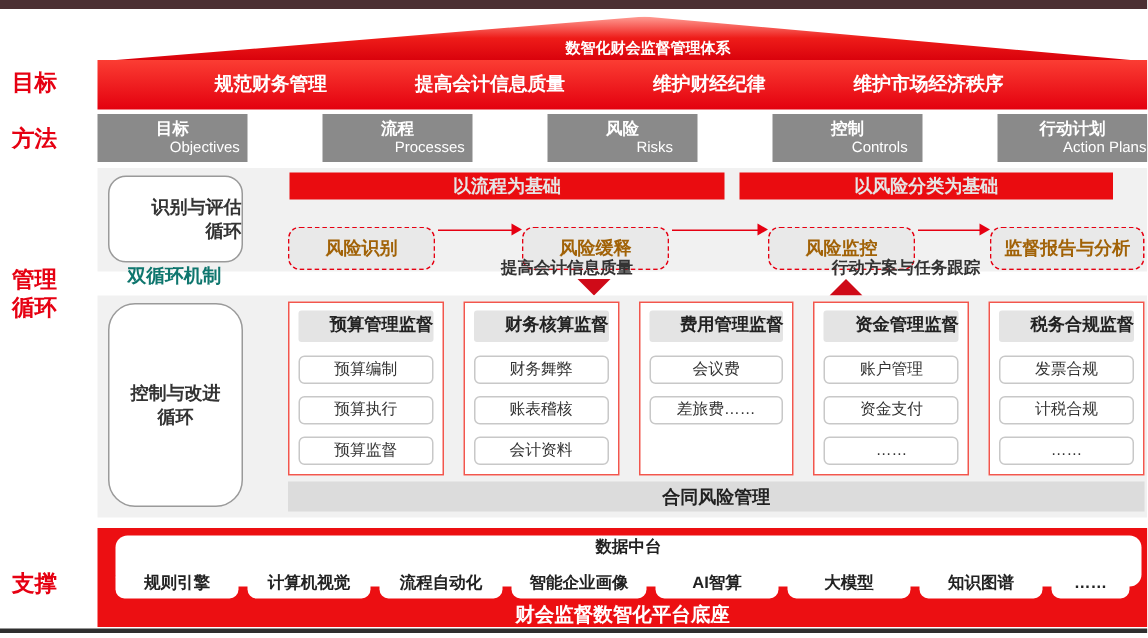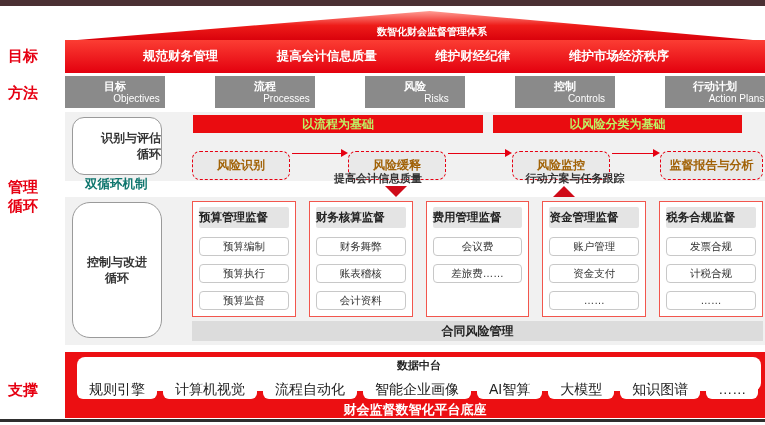--- a/index.html
+++ b/index.html
@@ -43,7 +43,7 @@
     color:#333; font-weight:bold; font-size:12px; text-align:center;
     display:flex; flex-direction:column; justify-content:center; line-height:1.35; }
   .cycle1 { left:7px; top:5px; width:90px; height:58px;align-items:flex-end; }
-  .red-header { position:absolute; top:3px; height:18px; background:#ea0c10; color:#bef264;
+  .red-header { position:absolute; top:3px; height:18px; background:#ea0c10; color:#e5e5e5;
     font-weight:bold; font-size:12px; text-align:center; line-height:18px; }
   .hdr1 { left:128px; width:290px; }
   .hdr2 { left:428px; width:249px; }

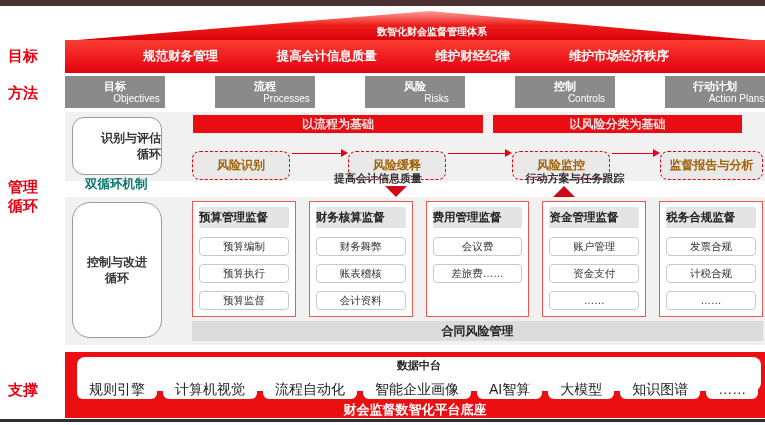--- a/index.html
+++ b/index.html
@@ -65,7 +65,7 @@
   .dual-label { position:absolute; left:85px; top:176px; color:#0f766e; font-weight:bold; font-size:12.5px; }
   .ann-text { position:absolute; top:171px; width:120px; text-align:center; color:#333; font-weight:bold; font-size:11px; }
   .ann1 { left:318px; }
-  .ann2 { left:515px; }
+  .ann2 { left:544px; }
   .tri { position:absolute; width:0; height:0; }
   .tri-down { left:385px; top:186px; border-left:11px solid transparent; border-right:11px solid transparent;
     border-top:11px solid #cf0a18; }

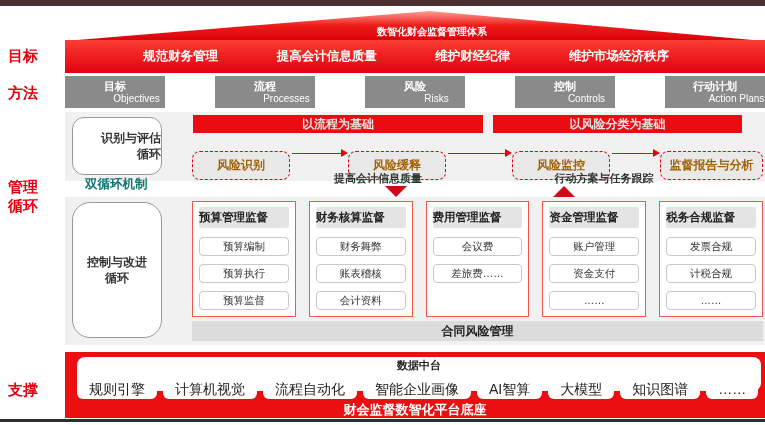--- a/index.html
+++ b/index.html
@@ -78,7 +78,7 @@
   .columns { position:absolute; left:127px; top:4px; width:571px; height:116px; display:flex; gap:13px; }
   .sup-col { flex:1; background:#fff; border:1.5px solid #f2564d; padding:5px 6px; }
   .col-header { height:21px; line-height:21px; background:#e4e4e4; border-radius:2px;
-    text-align:left; font-weight:bold; font-size:11.5px; color:#222; margin-bottom:9px; }
+    text-align:right; font-weight:bold; font-size:11.5px; color:#222; margin-bottom:9px; }
   .col-item { height:19px; line-height:17px; background:#fff; border:1px solid #c8c8c8; border-radius:4px;
     text-align:center; font-size:10.5px; color:#333; margin-bottom:8px; }
   .col-item:last-child { margin-bottom:0; }

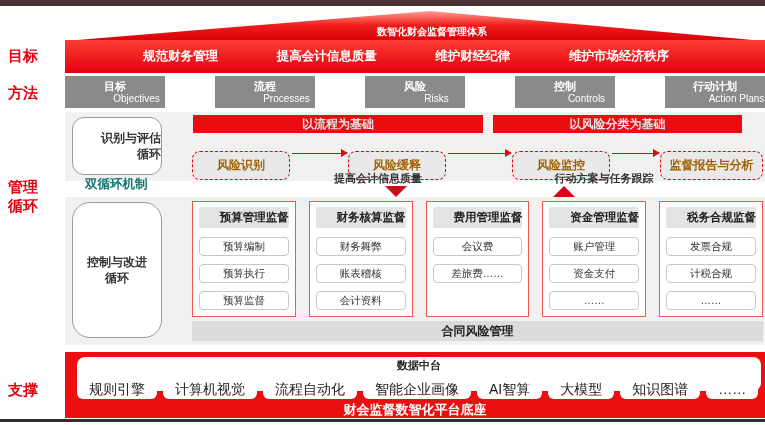--- a/index.html
+++ b/index.html
@@ -92,7 +92,7 @@
   .tech-row { position:absolute; left:12px; right:12px; top:27px; height:20px; display:flex; gap:6px;
     justify-content:space-between; }
   .tech-box { background:#fff; border-radius:6px; height:20px; line-height:20px; text-align:center;
-    font-size:14px; color:#222; padding:0 12px; white-space:nowrap; flex:1; }
+    font-size:11px; color:#222; padding:0 12px; white-space:nowrap; flex:1;font-weight:bold; }
   .tech-dots { flex:0 0 52px; padding:0 4px; }
   .support-caption { position:absolute; left:0; top:49px; width:100%; text-align:center;
     color:#fff; font-weight:bold; font-size:13px; }

